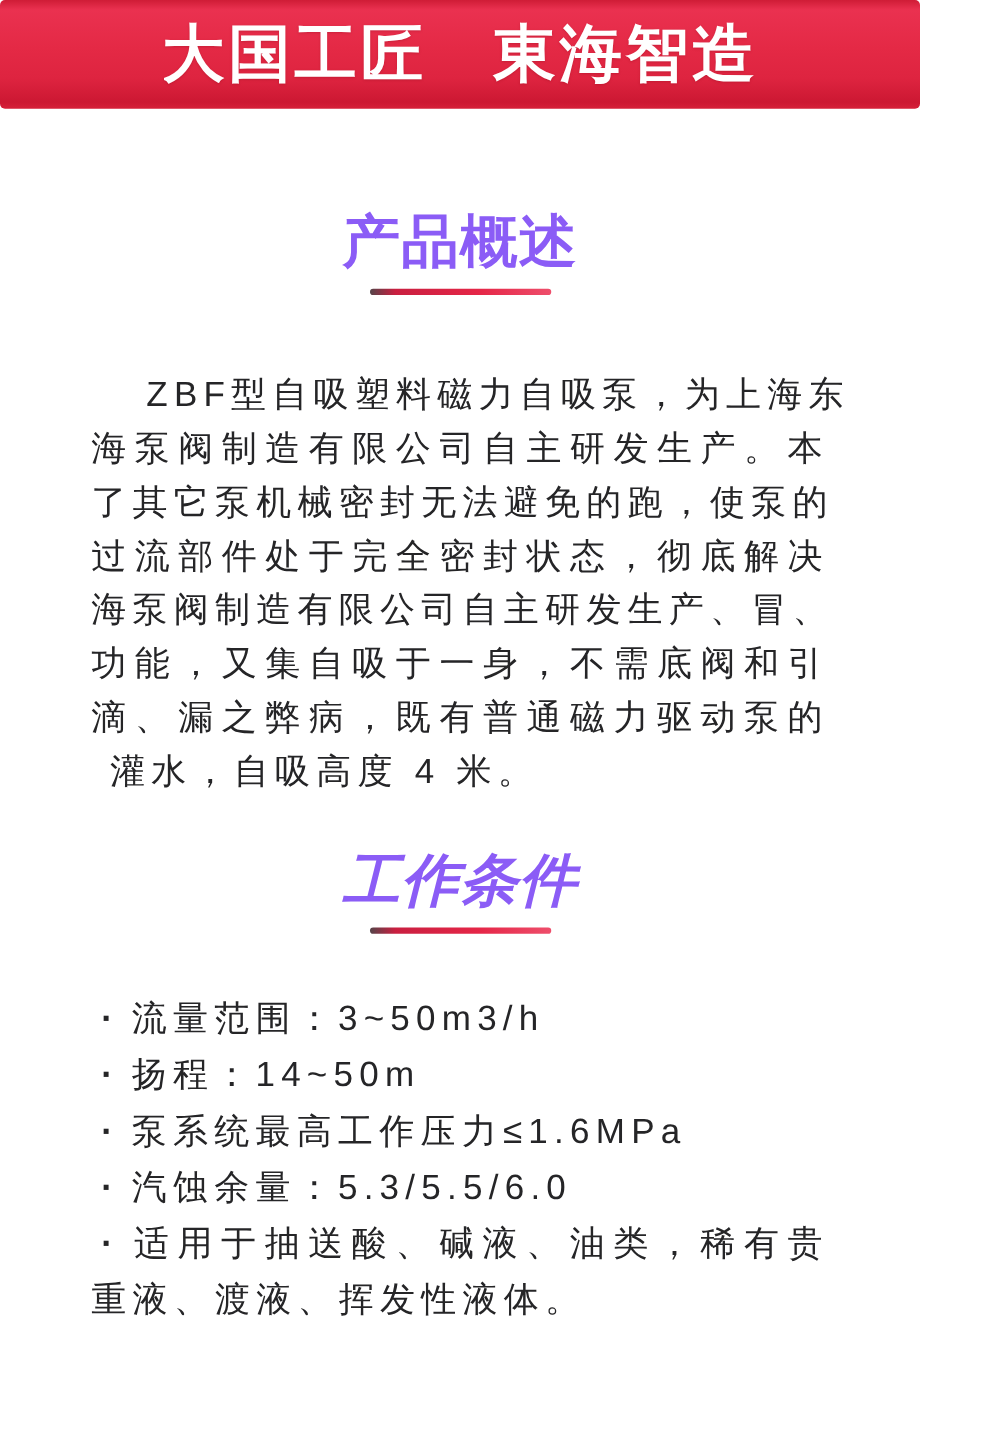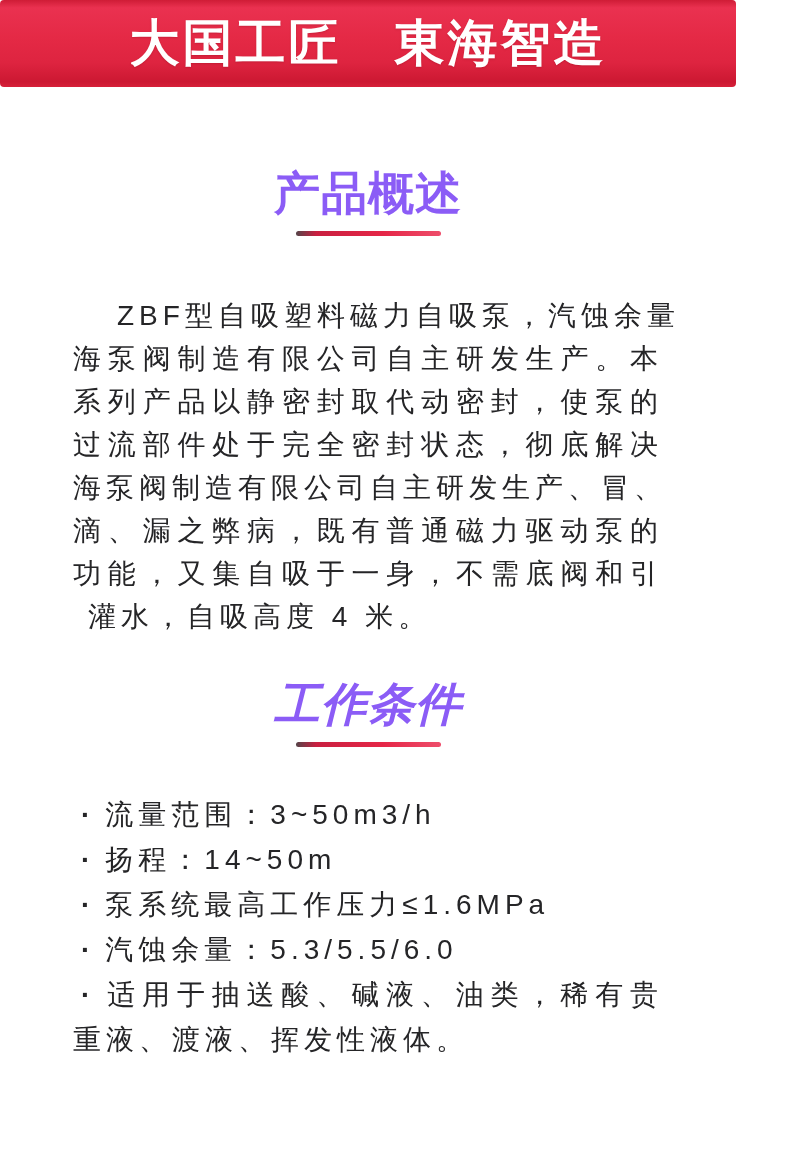--- a/index.html
+++ b/index.html
@@ -99,7 +99,7 @@
     <div class="sec-underline"></div>
     <div class="content">
       <div class="para">
-          <div class="pline">ZBF型自吸塑料磁力自吸泵，汽蚀余量</div>
+          <div class="pline">ZBF型自吸塑料磁力自吸泵，为上海东</div>
           <div class="pline">海泵阀制造有限公司自主研发生产。本</div>
           <div class="pline">系列产品以静密封取代动密封，使泵的</div>
           <div class="pline">过流部件处于完全密封状态，彻底解决</div>

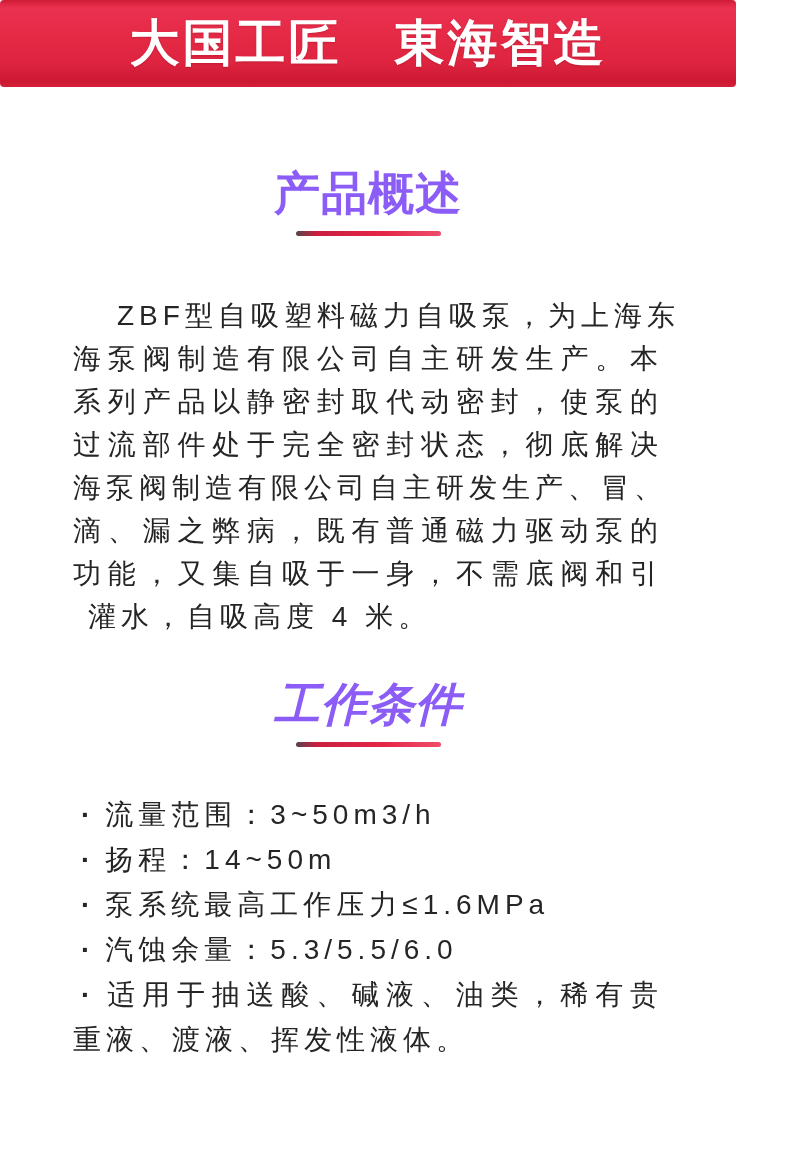--- a/index.html
+++ b/index.html
@@ -101,7 +101,7 @@
       <div class="para">
           <div class="pline">ZBF型自吸塑料磁力自吸泵，为上海东</div>
           <div class="pline">海泵阀制造有限公司自主研发生产。本</div>
-          <div class="pline">系列产品以静密封取代动密封，使泵的</div>
+          <div class="pline">了其它泵机械密封无法避免的跑，使泵的</div>
           <div class="pline">过流部件处于完全密封状态，彻底解决</div>
           <div class="pline">海泵阀制造有限公司自主研发生产、冒、</div>
           <div class="pline">滴、漏之弊病，既有普通磁力驱动泵的</div>

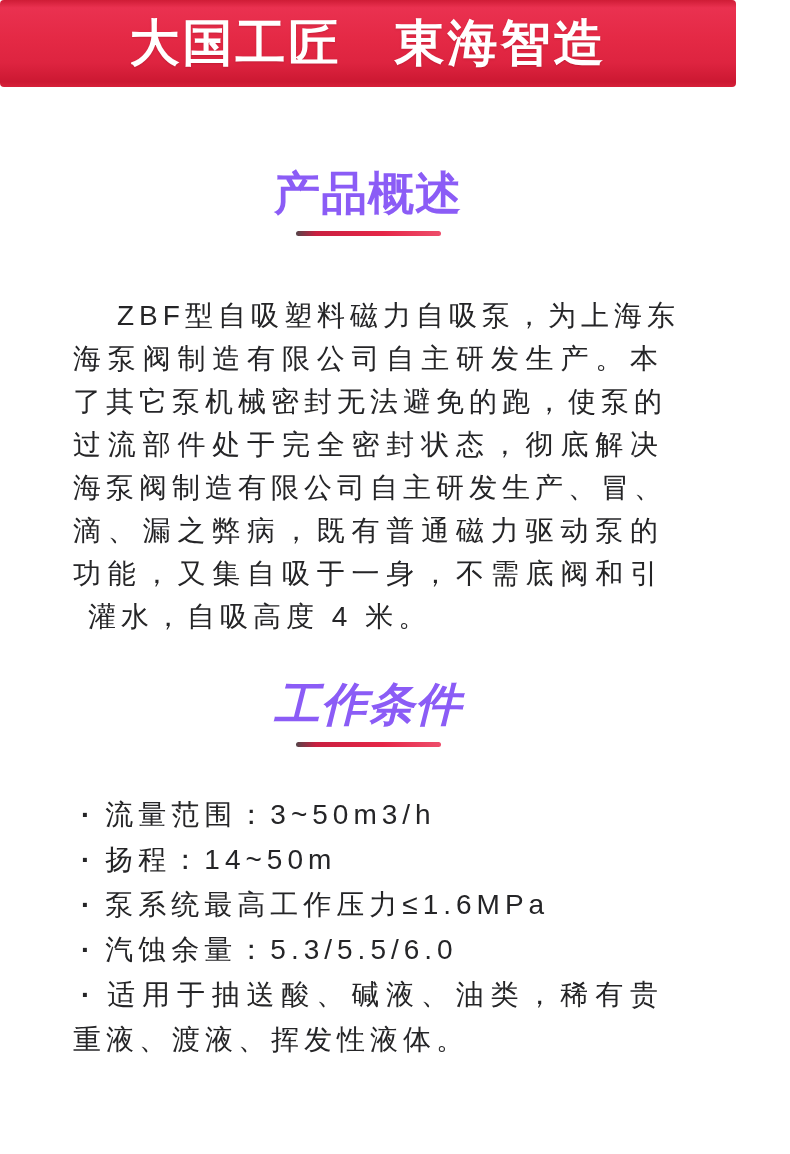--- a/index.html
+++ b/index.html
@@ -104,8 +104,8 @@
           <div class="pline">了其它泵机械密封无法避免的跑，使泵的</div>
           <div class="pline">过流部件处于完全密封状态，彻底解决</div>
           <div class="pline">海泵阀制造有限公司自主研发生产、冒、</div>
+          <div class="pline">功能，又集自吸于一身，不需底阀和引</div>
           <div class="pline">滴、漏之弊病，既有普通磁力驱动泵的</div>
-          <div class="pline">功能，又集自吸于一身，不需底阀和引</div>
           <div class="pline">灌水，自吸高度 4 米。</div>
         </div>
     </div>

